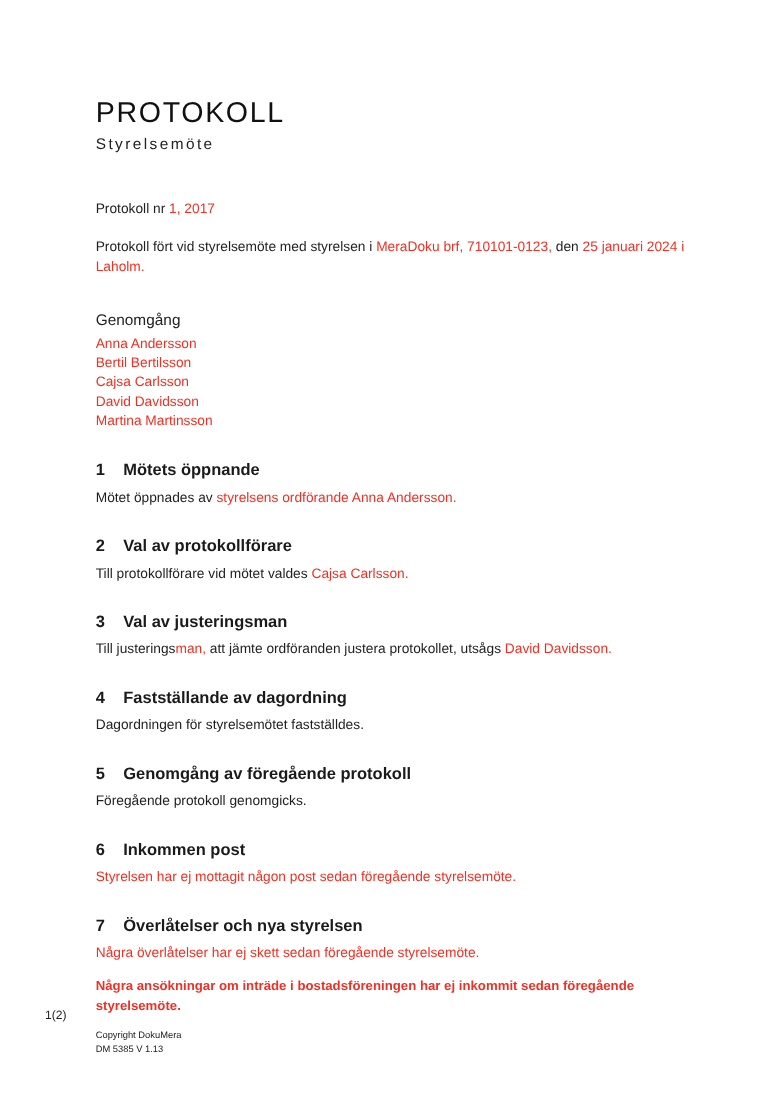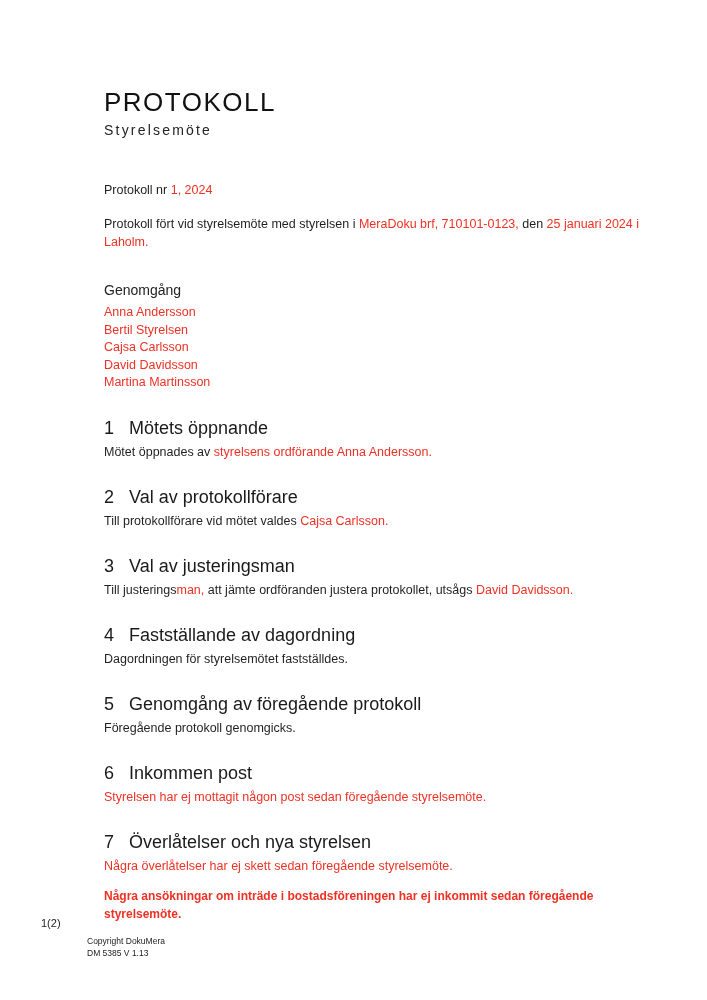--- a/index.html
+++ b/index.html
@@ -12,7 +12,7 @@
     font-family: "Liberation Sans", sans-serif;
     color: #1f1f1f;
   }
-  .content { padding: 88px 67px 0 87px; margin-left: 17px; }
+  .content { padding: 88px 67px 0 87px; }
 
   .title {
     font-size: 26px;

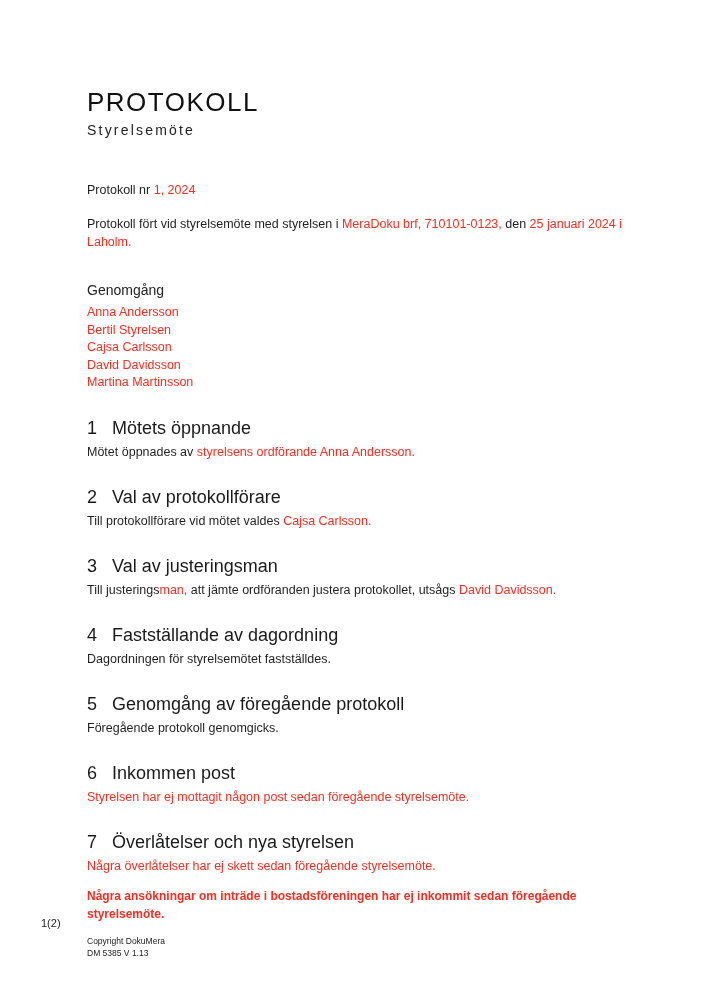--- a/index.html
+++ b/index.html
@@ -70,7 +70,7 @@
     <div class="subtitle">Styrelsemöte</div>
 
     <div class="doc-nr">
-      <span class="k">Protokoll nr </span><span class="r">1, 2024</span>
+      <span class="k">Protokoll nr </span><span class="r">1, 2017</span>
     </div>
 
     <div class="intro">

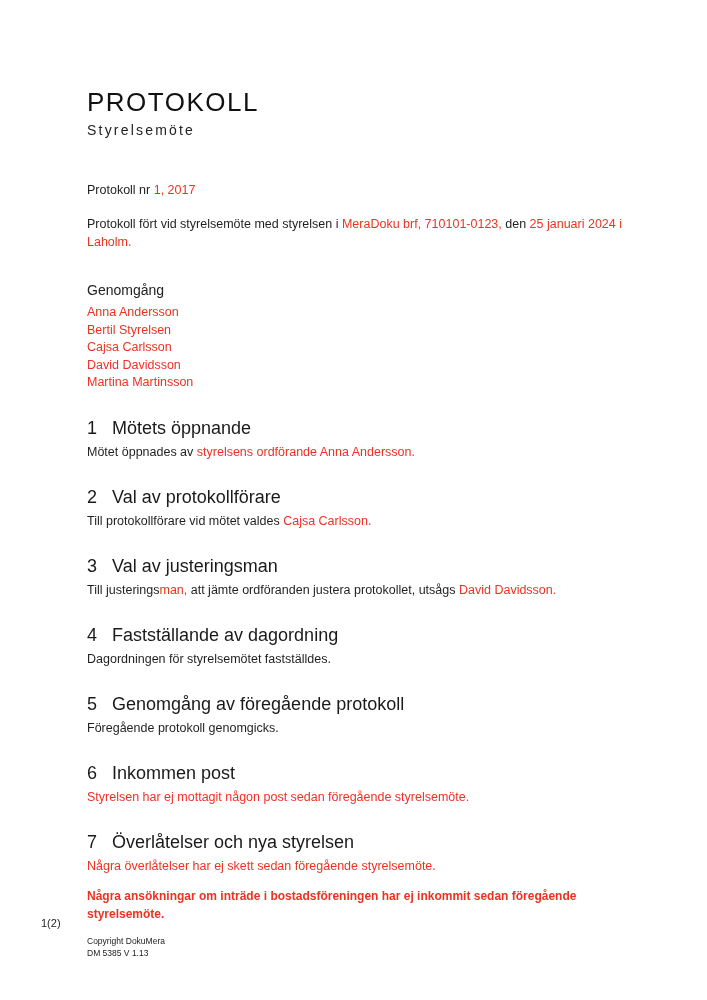--- a/index.html
+++ b/index.html
@@ -81,7 +81,7 @@
     <div class="narv-heading">Genomgång</div>
     <div class="names">
       <div class="r">Anna Andersson</div>
-      <div class="r">Bertil Styrelsen</div>
+      <div class="r">Bertil Bertilsson</div>
       <div class="r">Cajsa Carlsson</div>
       <div class="r">David Davidsson</div>
       <div class="r">Martina Martinsson</div>

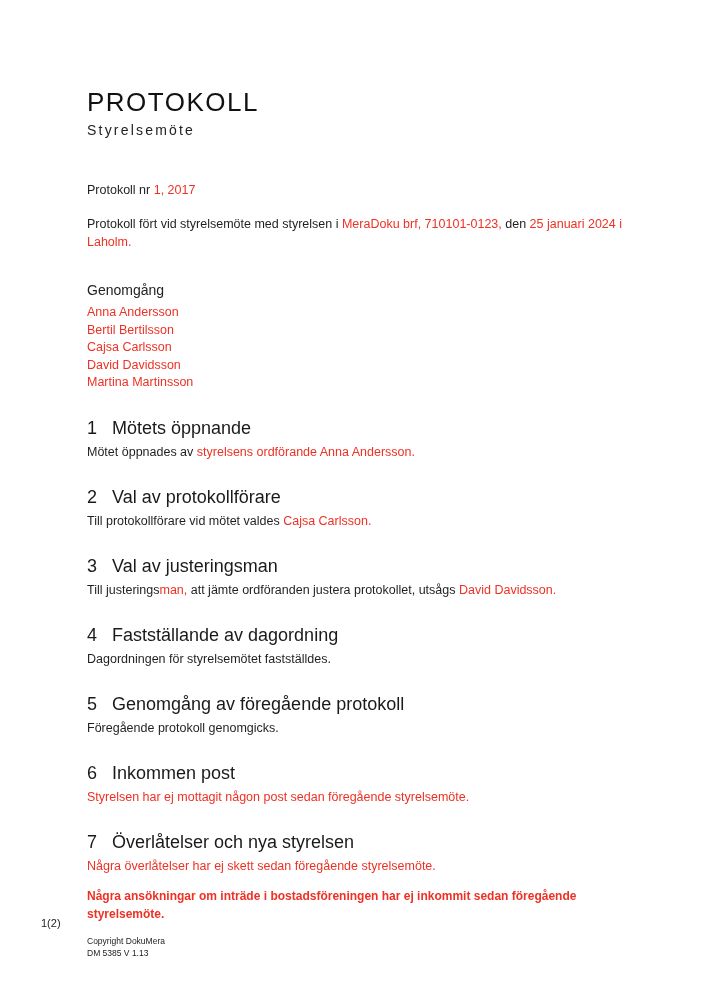--- a/index.html
+++ b/index.html
@@ -35,7 +35,7 @@
   .names { margin-top: 5px; font-size: 12.5px; line-height: 17.5px; }
 
   .section { margin-top: 26px; }
-  .sec-h { font-size: 18px; line-height: 20px; font-weight: 400; color: #1a1a1a; }
+  .sec-h { font-size: 15px; line-height: 20px; font-weight: 700; color: #1a1a1a; }
   .sec-h .num { display: inline-block; width: 25px; }
   .sec-body  { margin-top: 5px; font-size: 12.5px; line-height: 18px; }
   .sec-body2 { margin-top: 12px; font-size: 12px; line-height: 18px; font-weight: bold; }

